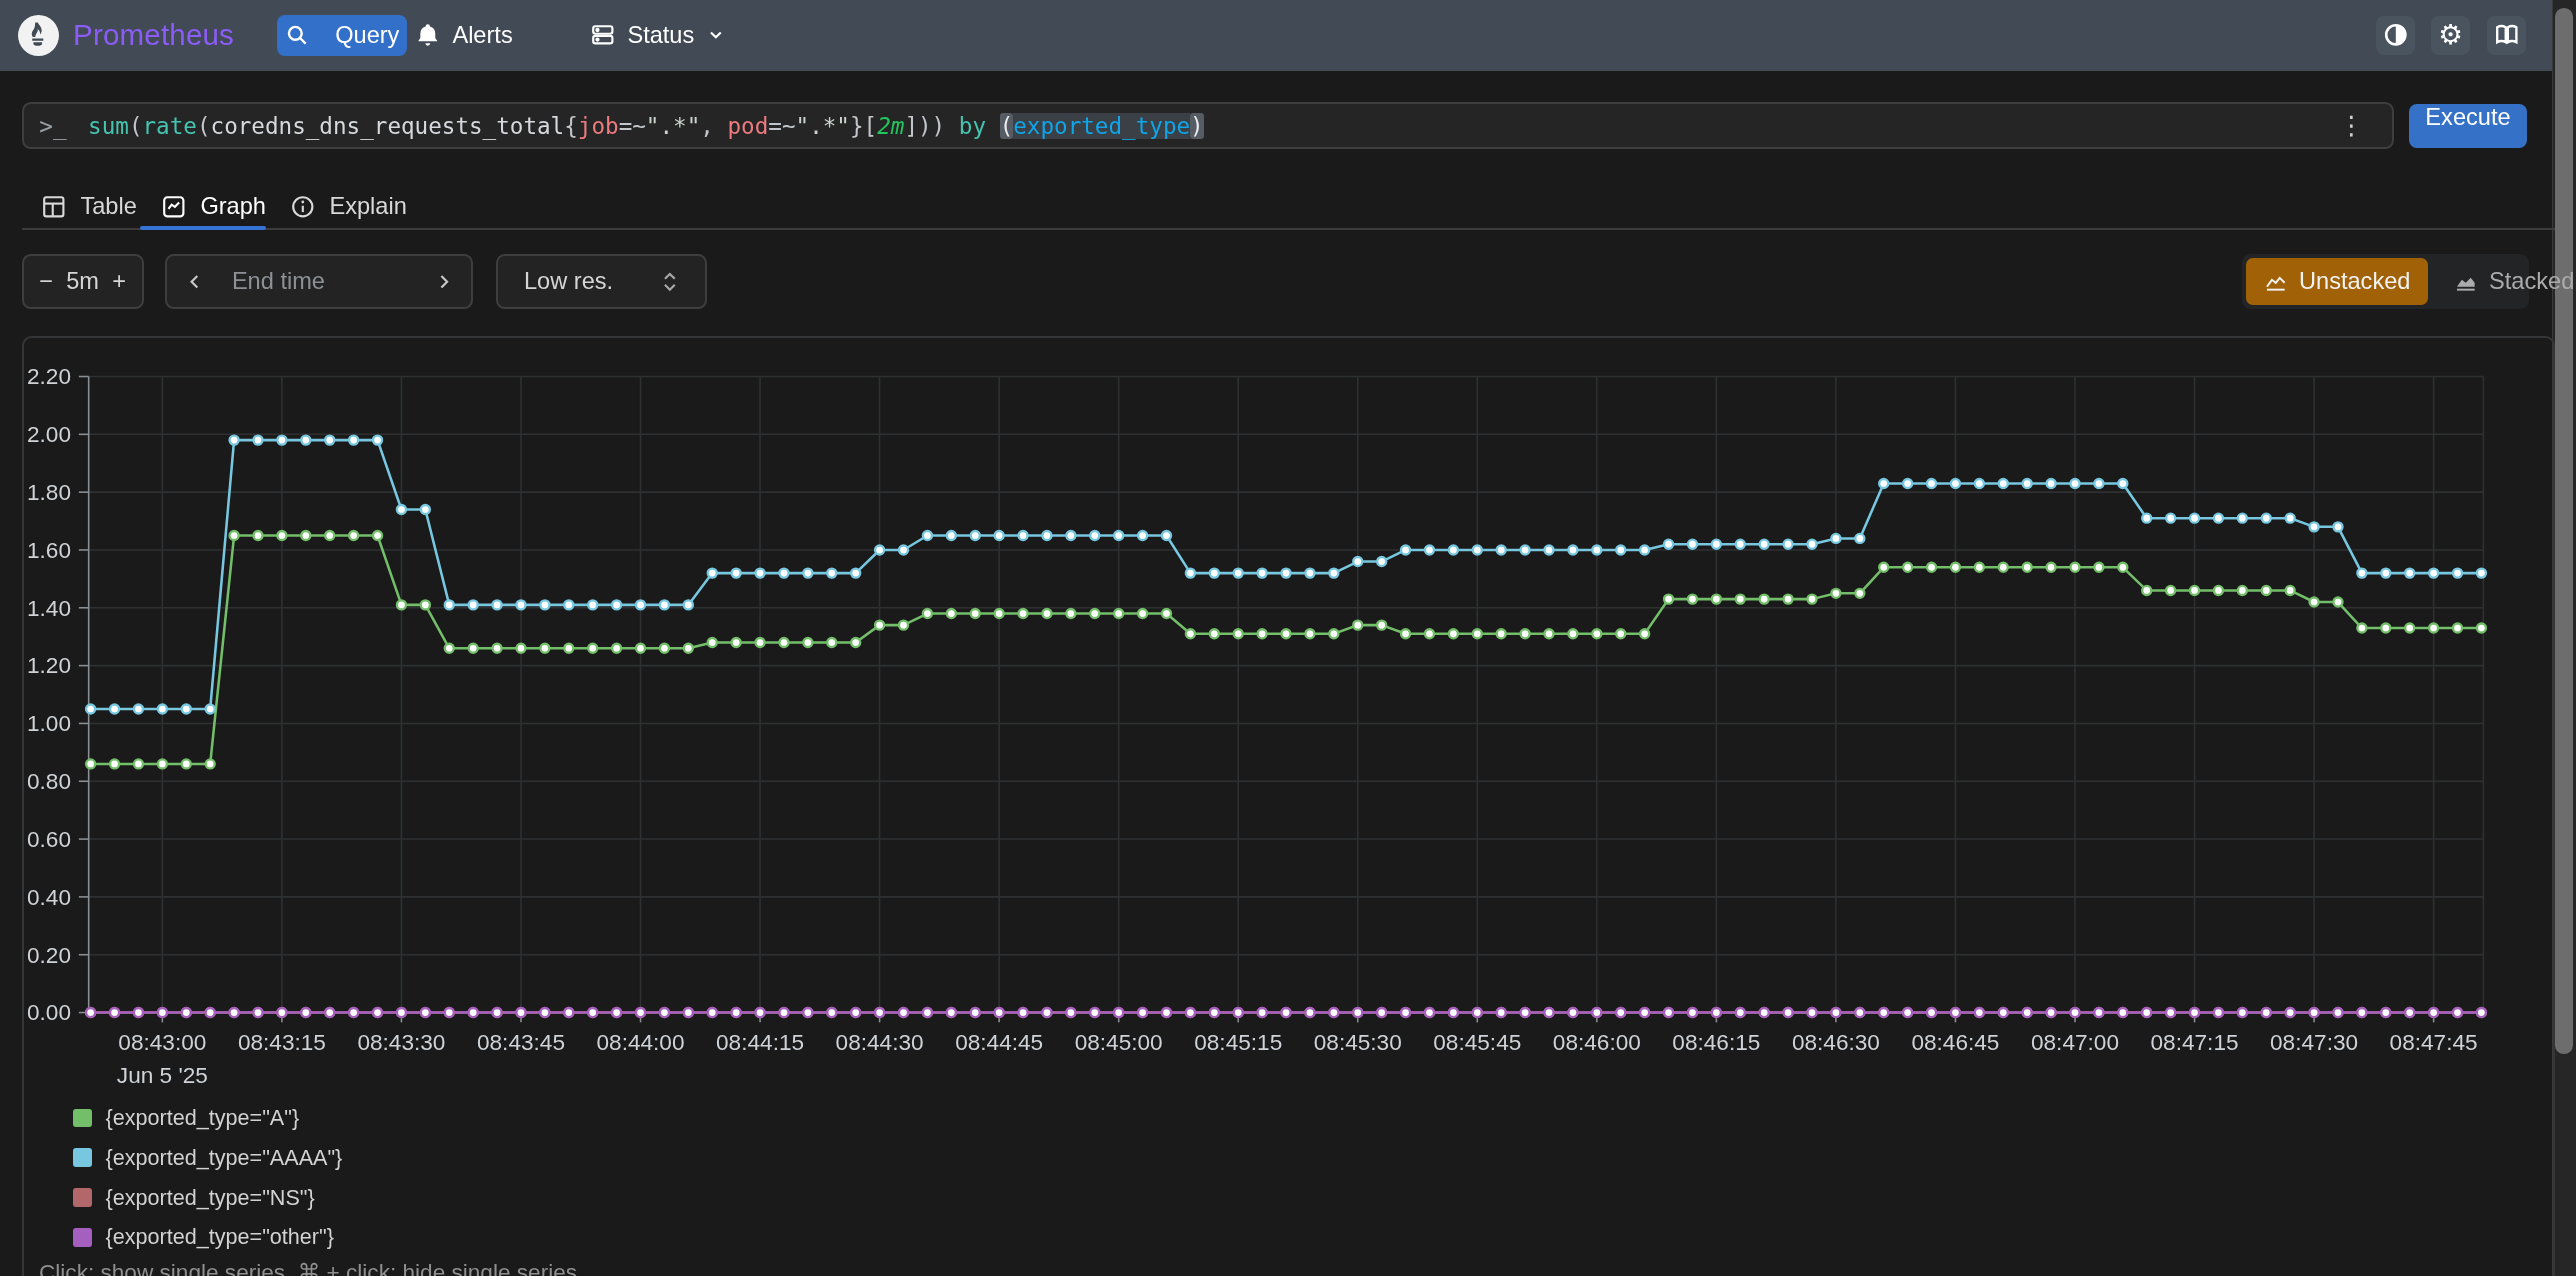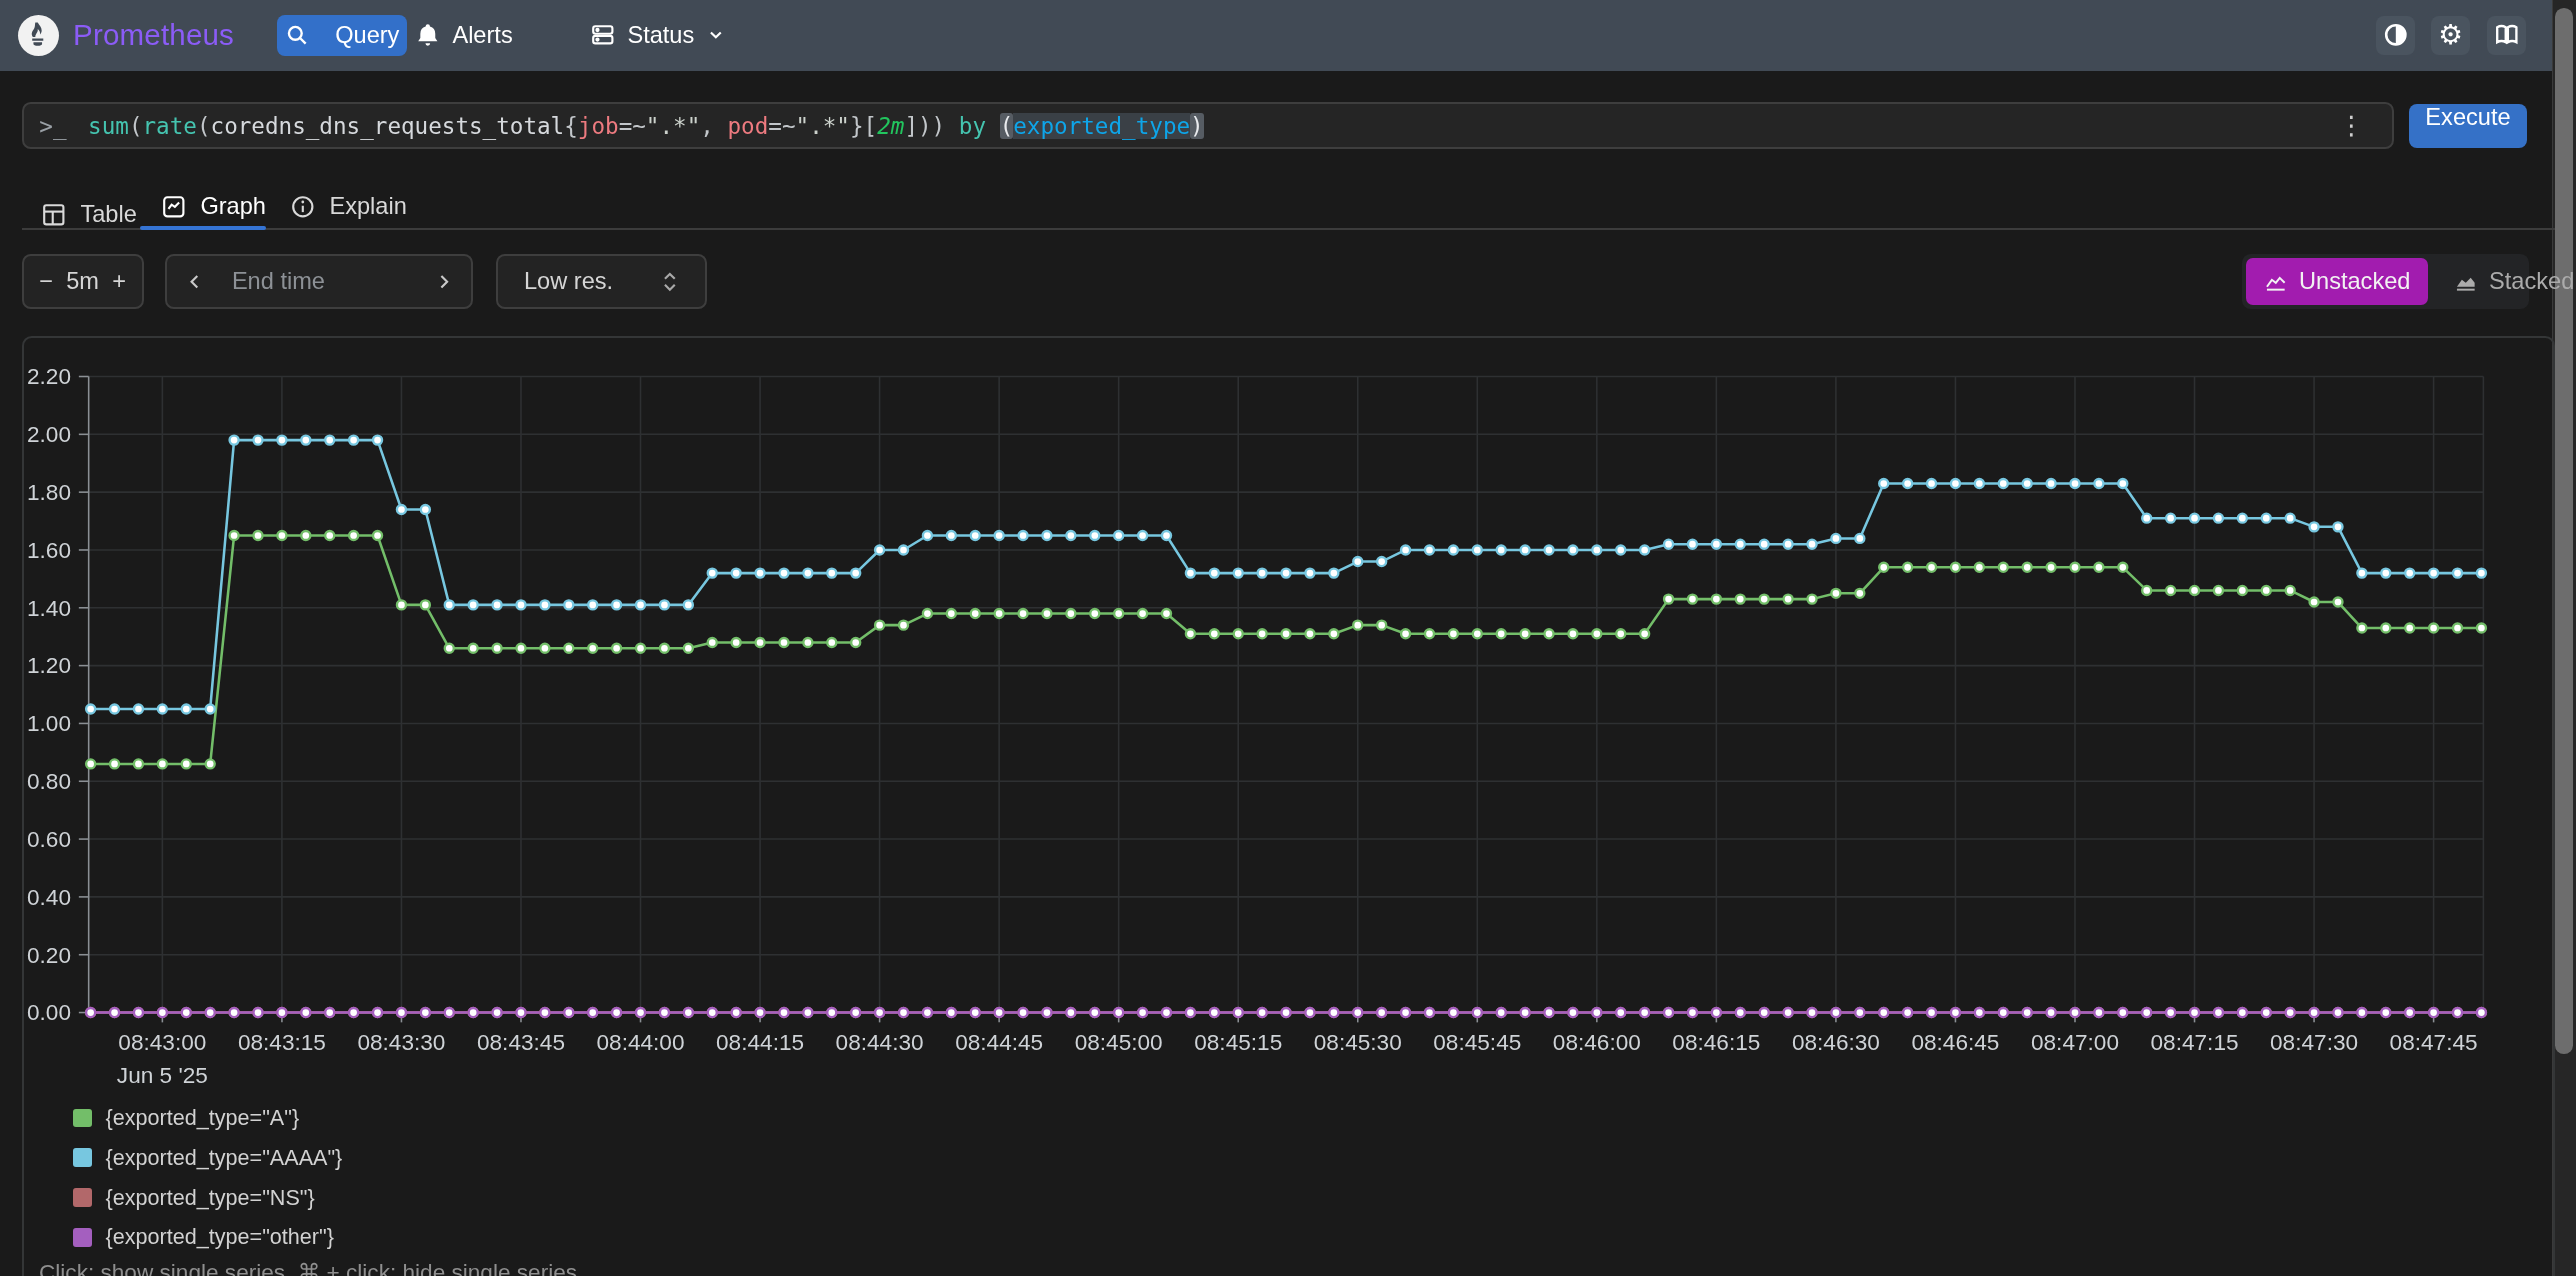--- a/index.html
+++ b/index.html
@@ -124,7 +124,7 @@
   <span>Execute</span>
 </div>
 
-<div class="abs tab" style="left:41px;align-items:flex-end;">
+<div class="abs tab" style="left:41px;">
   <svg width="25.6" height="25.6" viewBox="0 0 24 24" fill="none" stroke="#d9d9d9" stroke-width="2">
       <rect x="3" y="3" width="18" height="18" rx="2"></rect>
       <line x1="3" y1="9" x2="21" y2="9"></line>

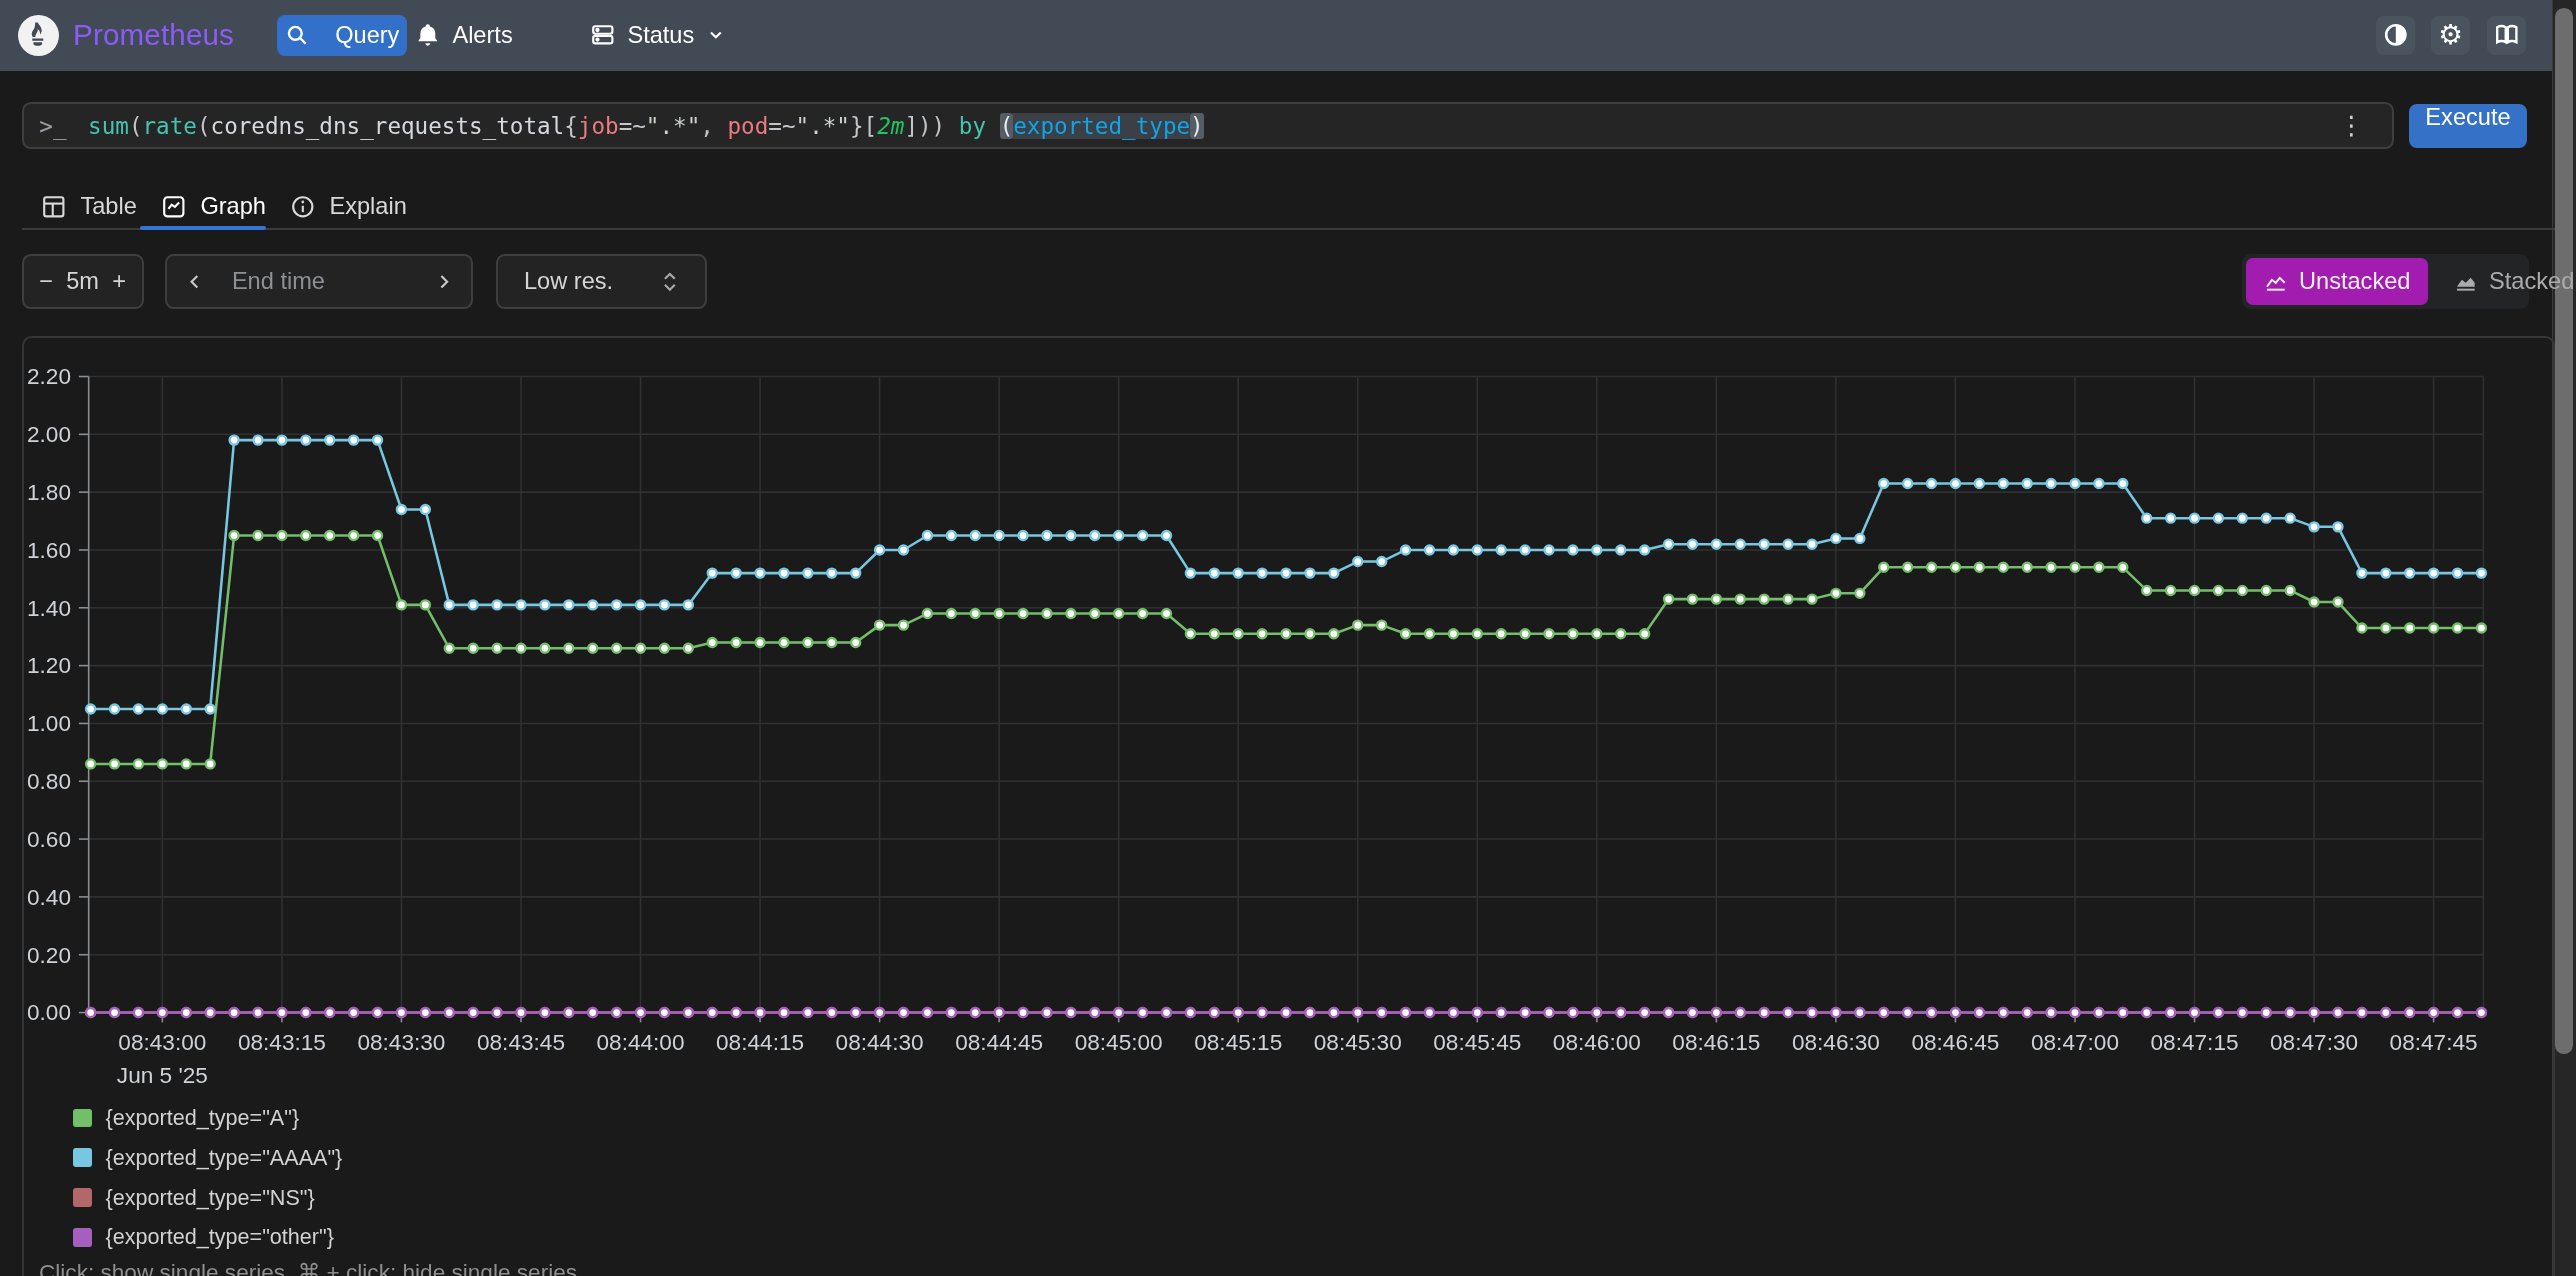--- a/index.html
+++ b/index.html
@@ -50,7 +50,7 @@
   .ctl .mut{color:#8d9196;}
   .seg-wrap{left:2242px;top:254px;width:287px;height:55px;background:#232426;border-radius:8.8px;display:flex;align-items:center;padding:0;box-sizing:border-box;}
   .seg{height:47px;margin:3.9px;border-radius:6.9px;display:flex;align-items:center;gap:11.8px;padding:0 17.7px;font-size:23.6px;}
-  .seg.sel{background:#a21caf;color:#f2f2f2;}
+  .seg.sel{background:#a16207;color:#f2f2f2;}
   .seg.unsel{color:#ababab;}
 
   

